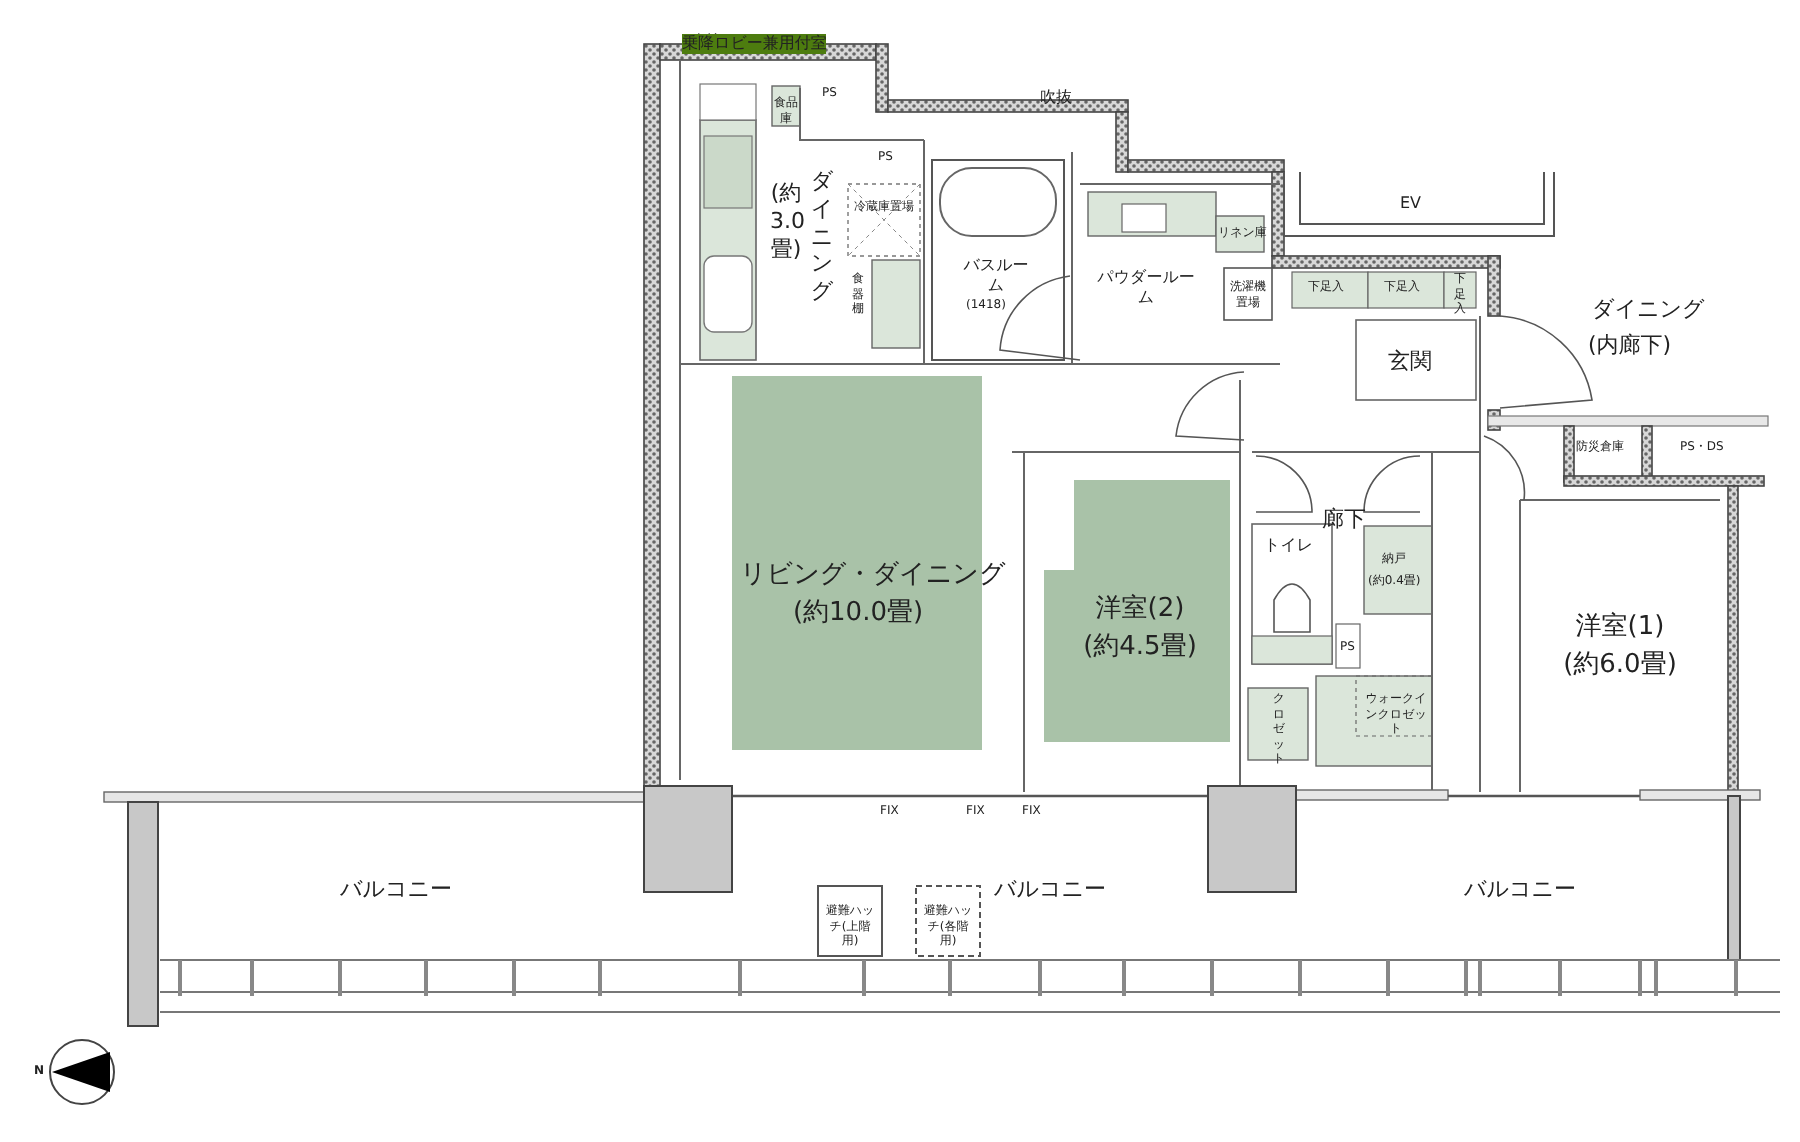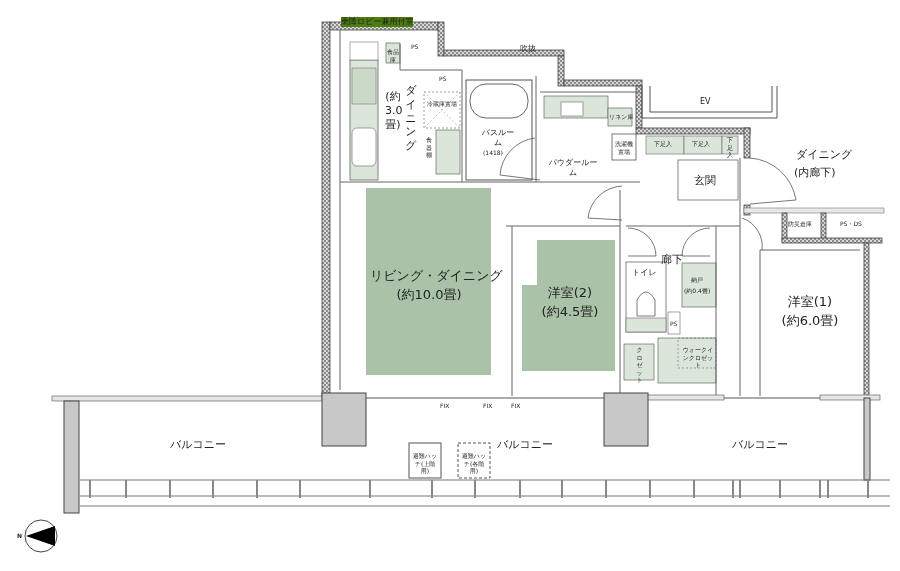--- a/index.html
+++ b/index.html
@@ -191,7 +191,7 @@
 
 <div class="lbl lbl-sm" style="left:478px;top:128px;width:40px;white-space:normal;">バスルーム</div>
 <div class="lbl lbl-xs" style="left:483px;top:149px;">(1418)</div>
-<div class="lbl lbl-sm" style="left:548px;top:134px;width:50px;white-space:normal;margin-top:24px;">パウダールーム</div>
+<div class="lbl lbl-sm" style="left:548px;top:134px;width:50px;white-space:normal;">パウダールーム</div>
 <div class="lbl lbl-xs" style="left:609px;top:113px;">リネン庫</div>
 <div class="lbl lbl-xs" style="left:614px;top:140px;width:20px;white-space:normal;">洗濯機置場</div>
 

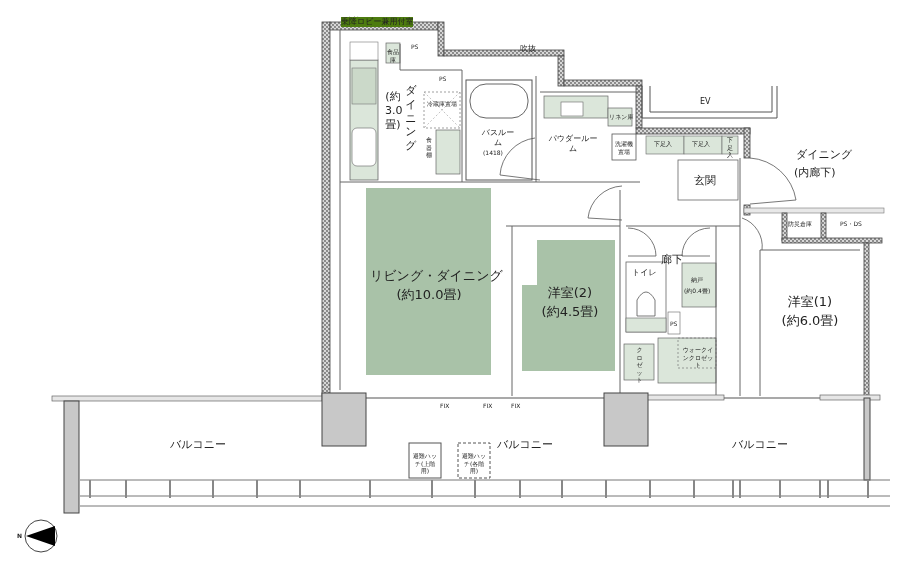--- a/index.html
+++ b/index.html
@@ -6,7 +6,7 @@
   body{width:900px;height:571px;position:relative;overflow:hidden;font-family:"DejaVu Sans",sans-serif;color:#222;}
   #plan{position:absolute;left:0;top:0;width:900px;height:571px;}
   .lbl{position:absolute;white-space:nowrap;color:#222;text-align:center;line-height:1.25;}
-  .lbl-big{font-size:13px;}
+  .lbl-big{font-size:13px;margin-top:12px;}
   .lbl-mid{font-size:11px;}
   .lbl-sm{font-size:8px;}
   .lbl-xs{font-size:6px;}

